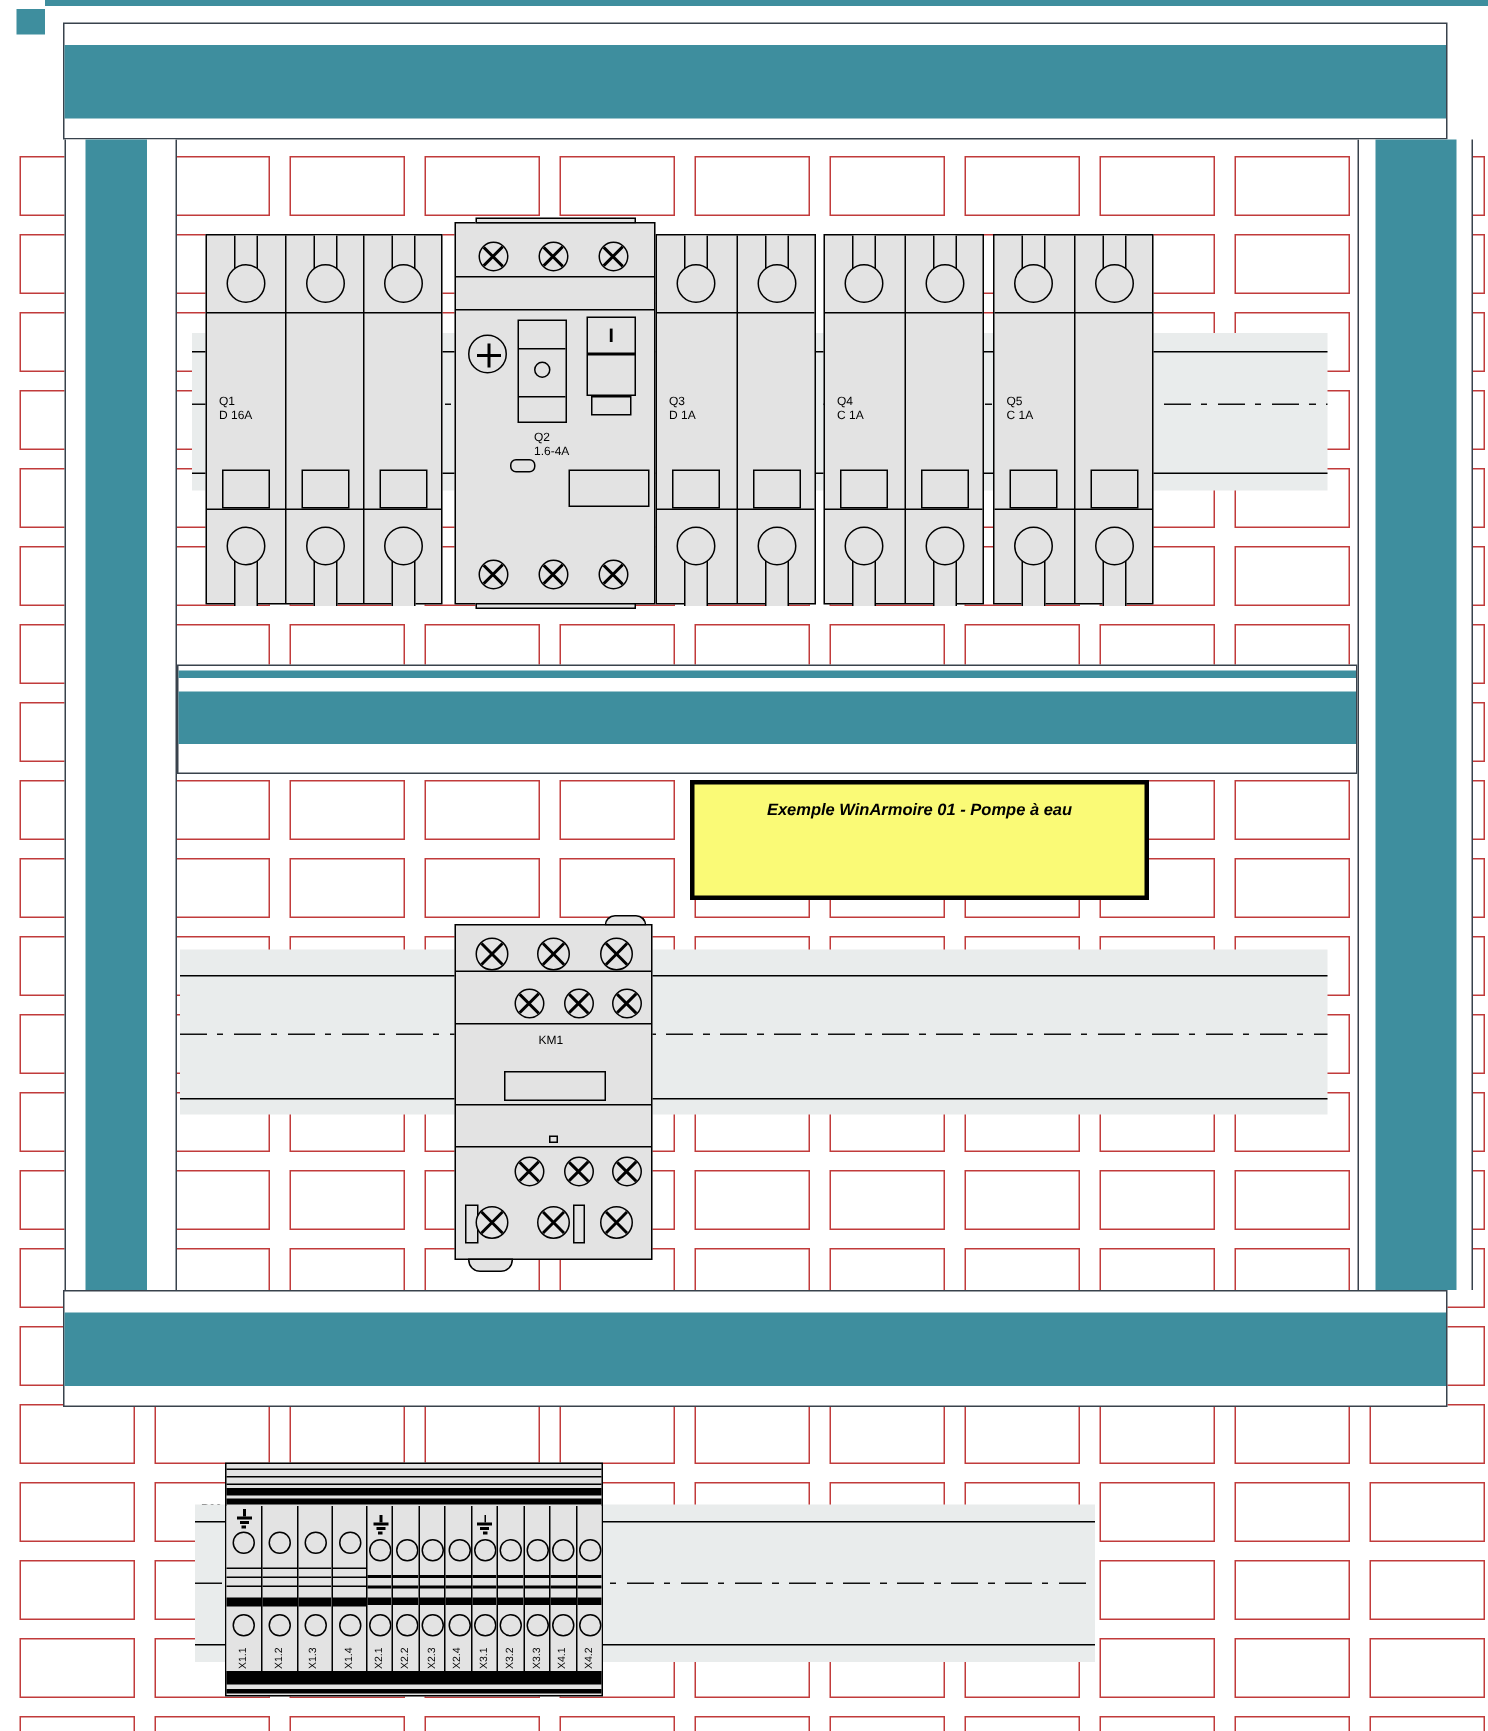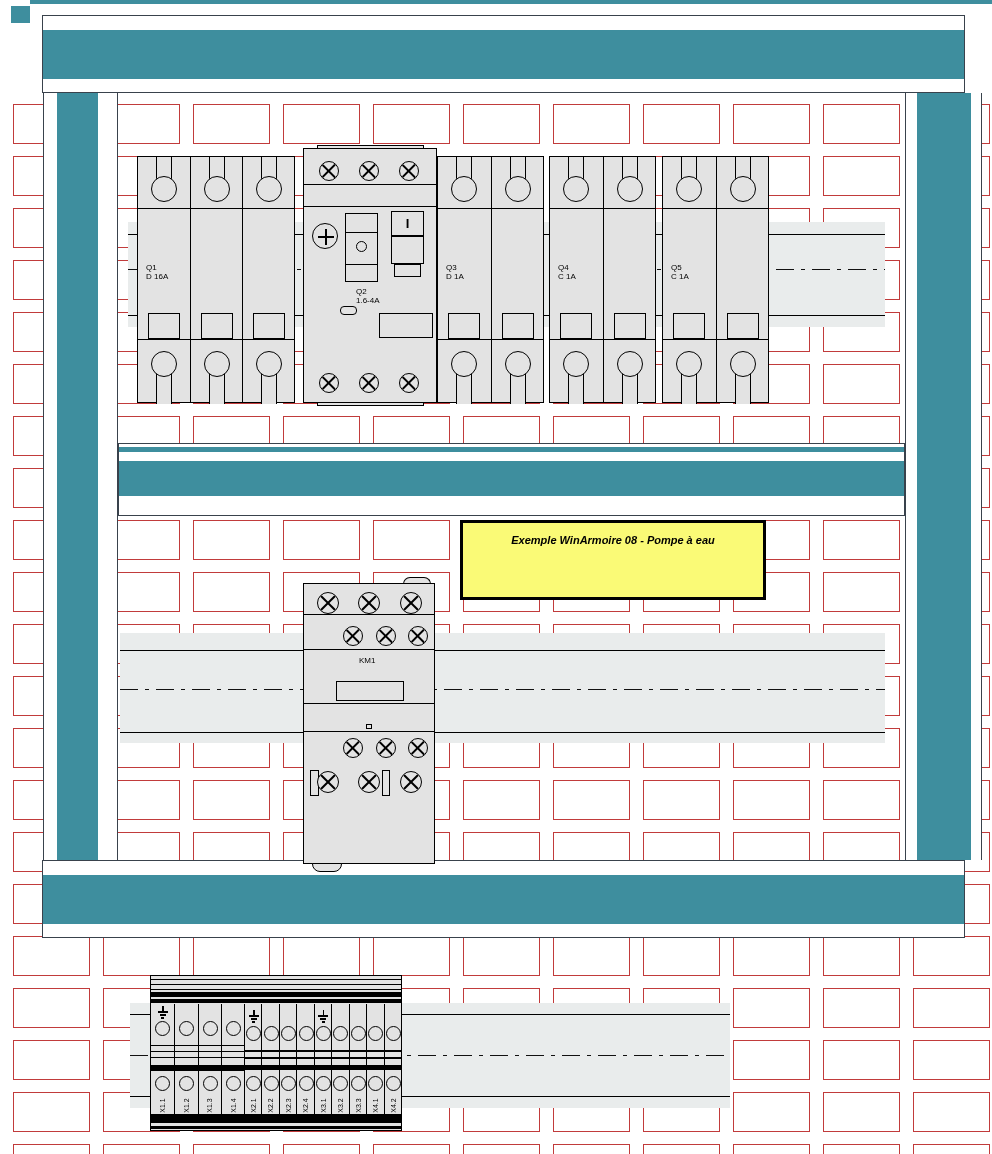--- a/index.html
+++ b/index.html
@@ -694,7 +694,7 @@
   </div>
 
   <div id="titlebox">
-    <div class="t2">Exemple WinArmoire 08 - Pompe à eau</div>
+    <div class="t2">Exemple WinArmoire 01 - Pompe à eau</div>
   </div>
 
 </div>

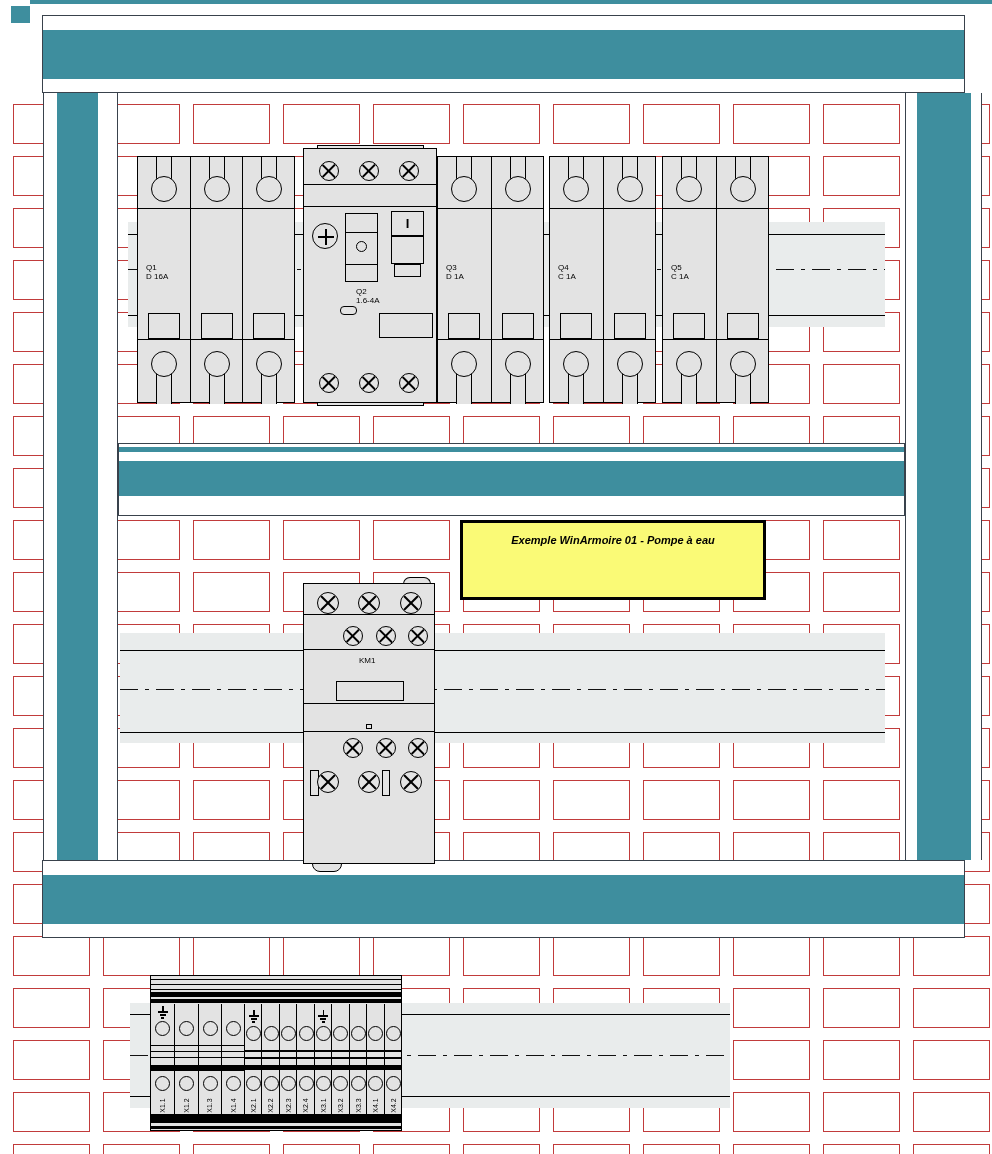--- a/index.html
+++ b/index.html
@@ -467,7 +467,7 @@
     </div>
 
 
-  <div id="km1" class="comp" style="left:303px;top:583px;width:132px;height:281px">
+  <div id="km1" class="comp" style="left:303px;top:616px;width:132px;height:224px">
     <div class="box" style="left:99px;top:-7px;width:28px;height:7px;border-radius:7px 7px 0 0"></div>
     <div class="box" style="left:8px;bottom:-9px;width:30px;height:9px;border-radius:0 0 8px 8px"></div>
     <div class="box" style="left:6px;top:186px;width:9px;height:26px"></div>

